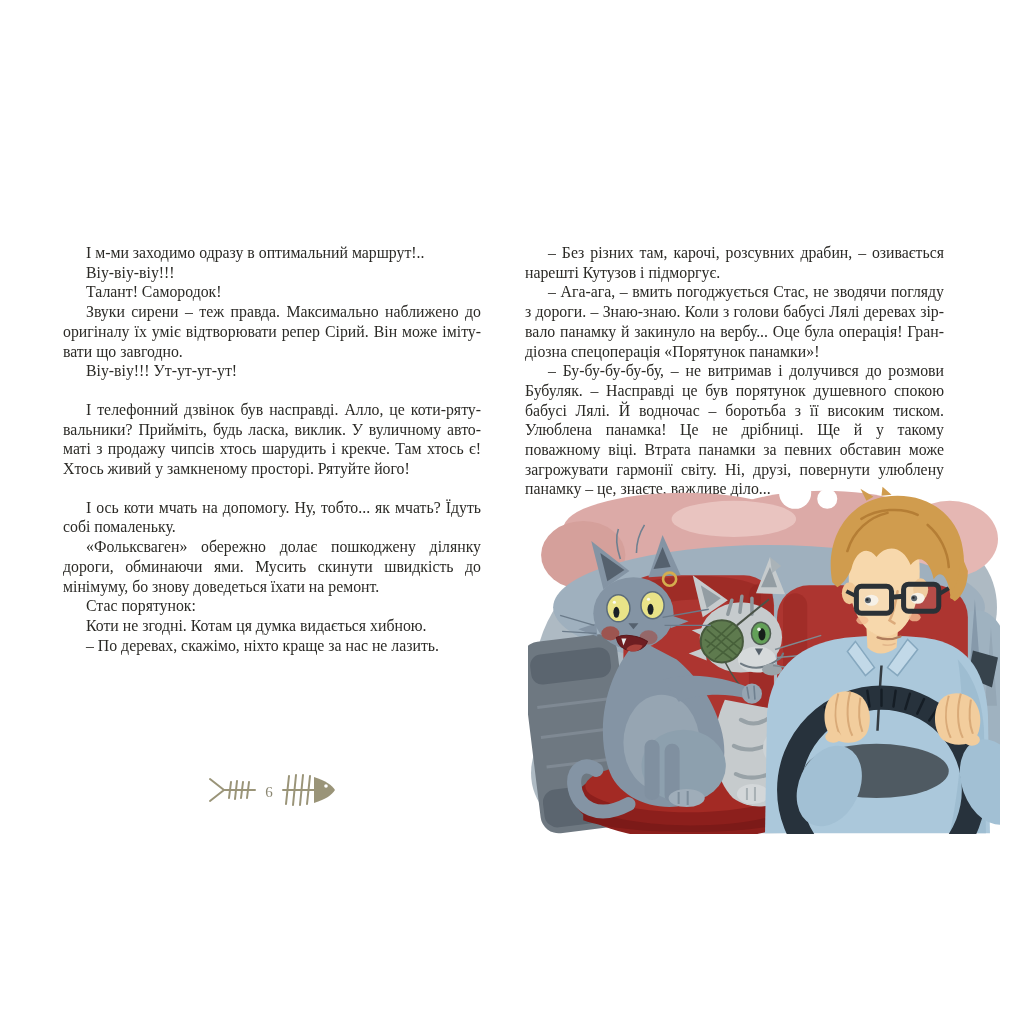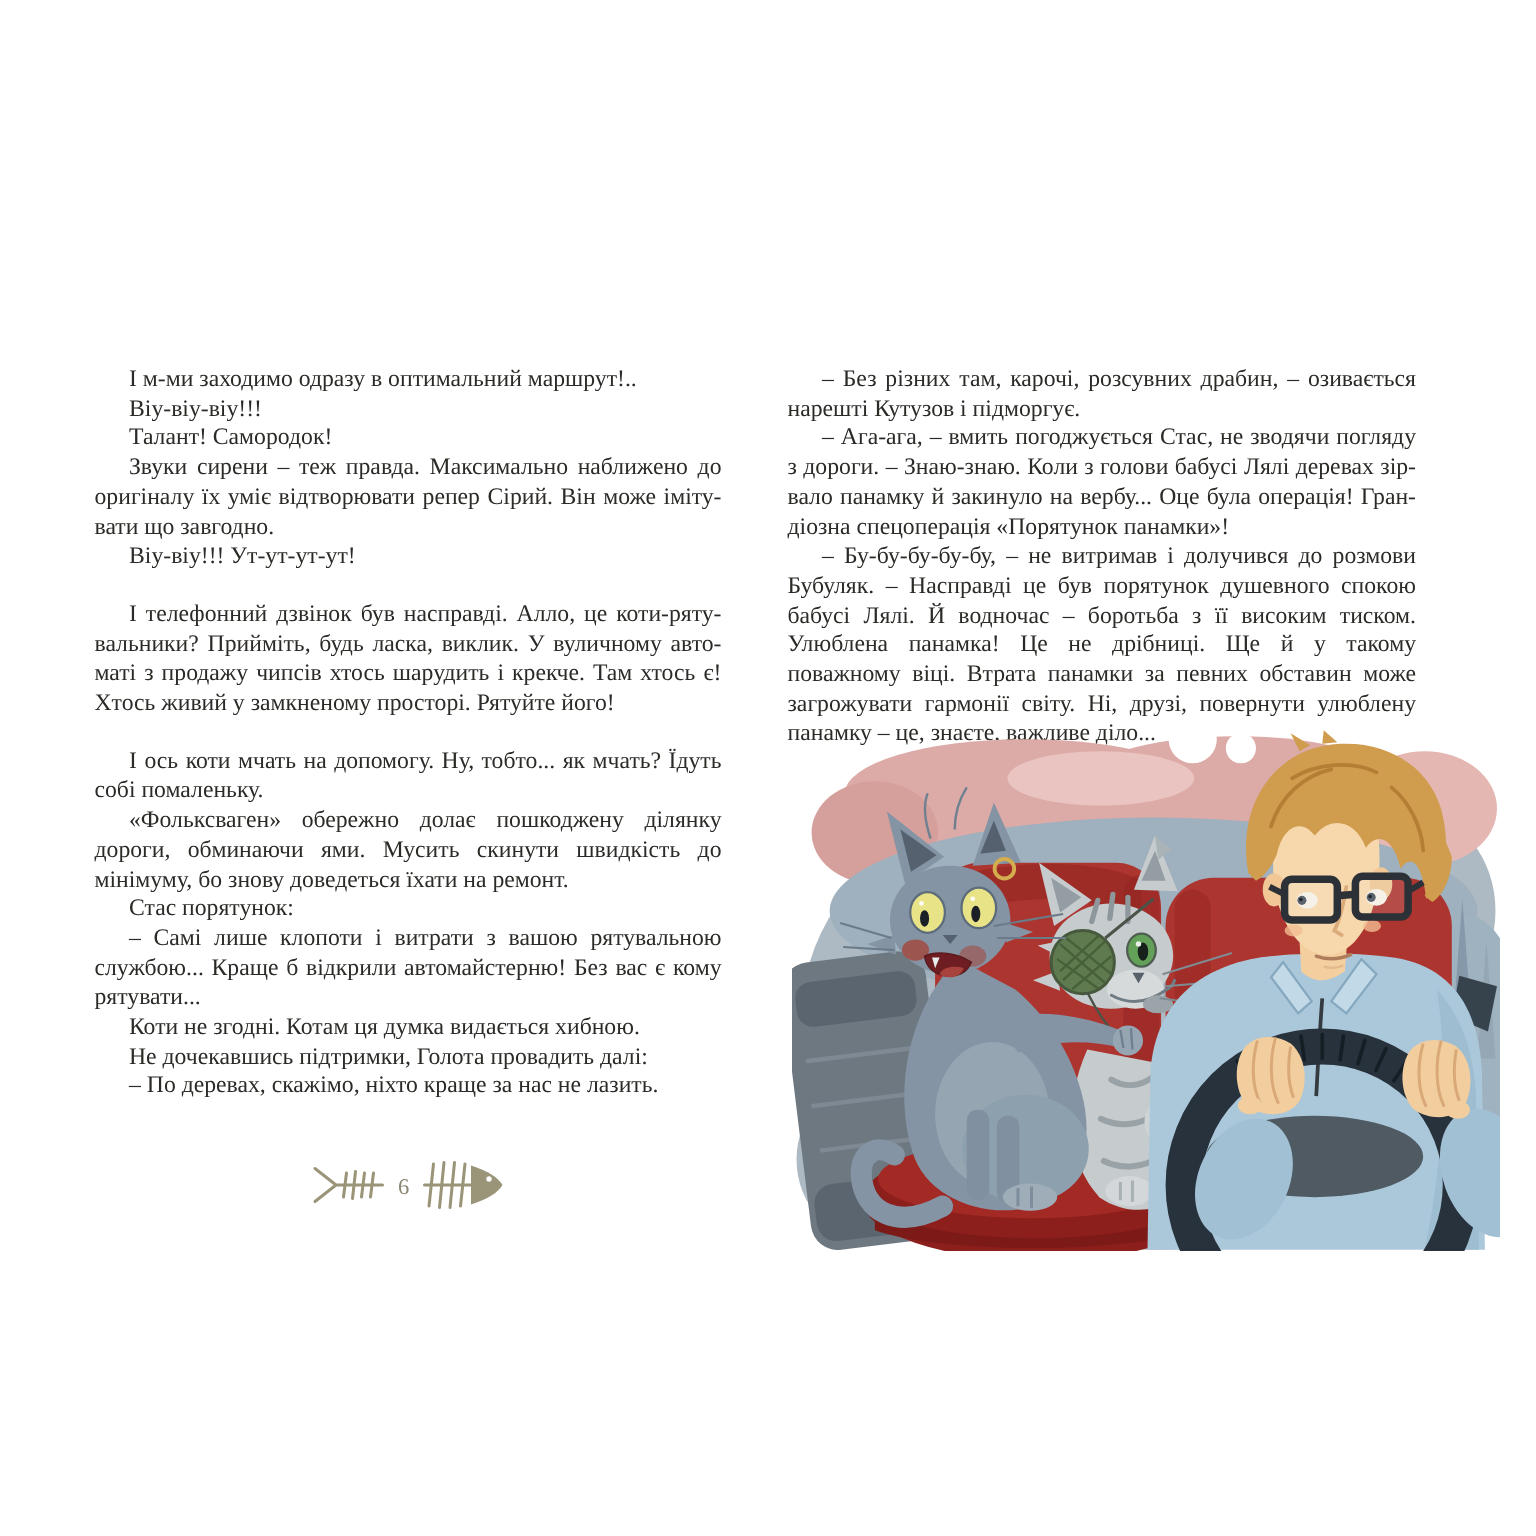--- a/index.html
+++ b/index.html
@@ -45,7 +45,6 @@
     <p class="gap">І ось коти мчать на допомогу. Ну, тобто... як мчать? Їдуть собі помаленьку.</p>
     <p>«Фольксваген» обережно долає пошкоджену ділянку доро­ги, обминаючи ями. Мусить скинути швидкість до мінімуму, бо знову доведеться їхати на ремонт.</p>
     <p>Стас порятунок:</p>
-    <p>– Самі лише клопоти і витрати з вашою рятувальною служ­бою... Краще б відкрили автомайстерню! Без вас є кому ряту­вати...</p>
     <p>Коти не згодні. Котам ця думка видається хибною.</p>
     <p>Не дочекавшись підтримки, Голота провадить далі:</p>
     <p>– По деревах, скажімо, ніхто краще за нас не лазить.</p>

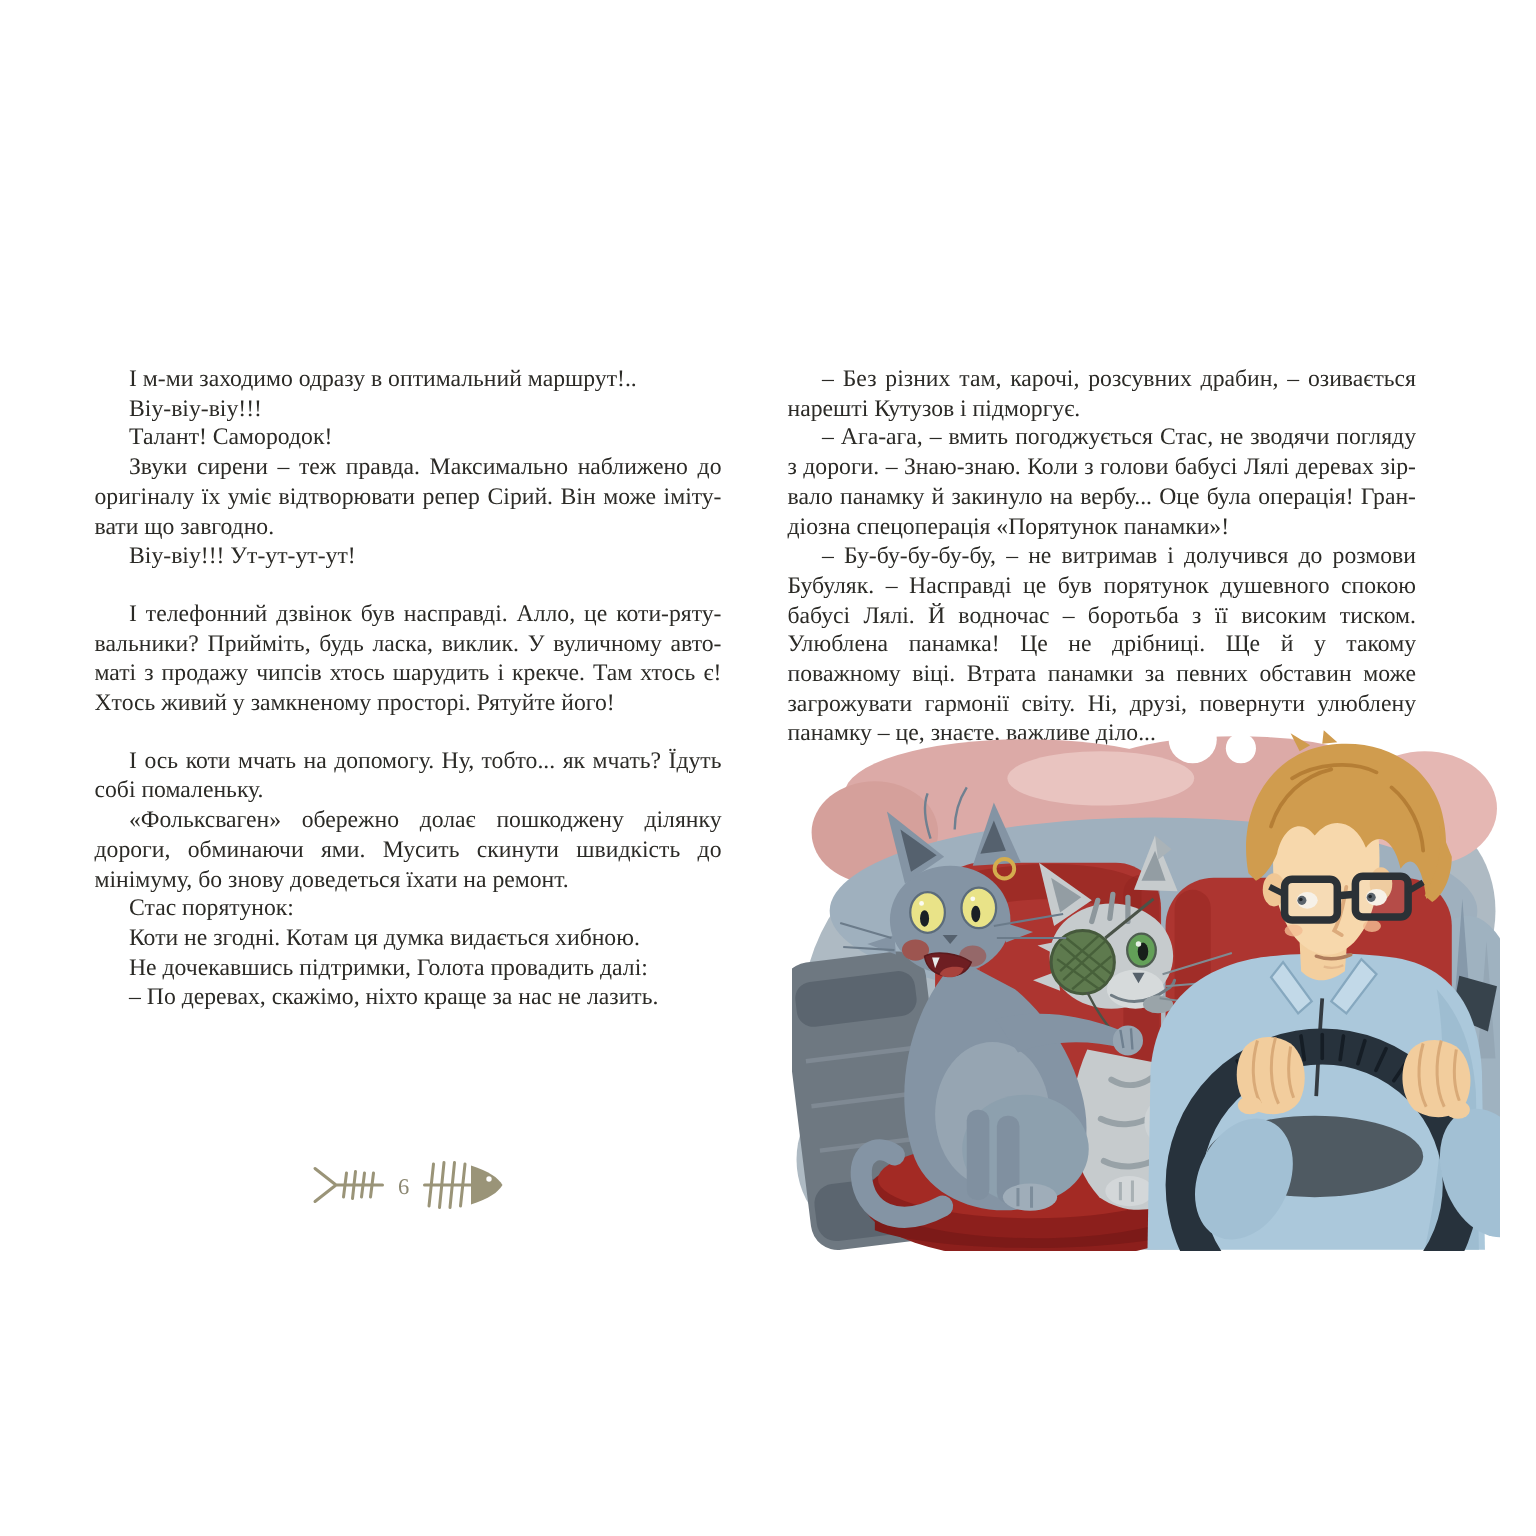--- a/index.html
+++ b/index.html
@@ -46,7 +46,6 @@
     <p>«Фольксваген» обережно долає пошкоджену ділянку доро­ги, обминаючи ями. Мусить скинути швидкість до мінімуму, бо знову доведеться їхати на ремонт.</p>
     <p>Стас порятунок:</p>
     <p>Коти не згодні. Котам ця думка видається хибною.</p>
-    <p>Не дочекавшись підтримки, Голота провадить далі:</p>
     <p>– По деревах, скажімо, ніхто краще за нас не лазить.</p>
   </div>
 

